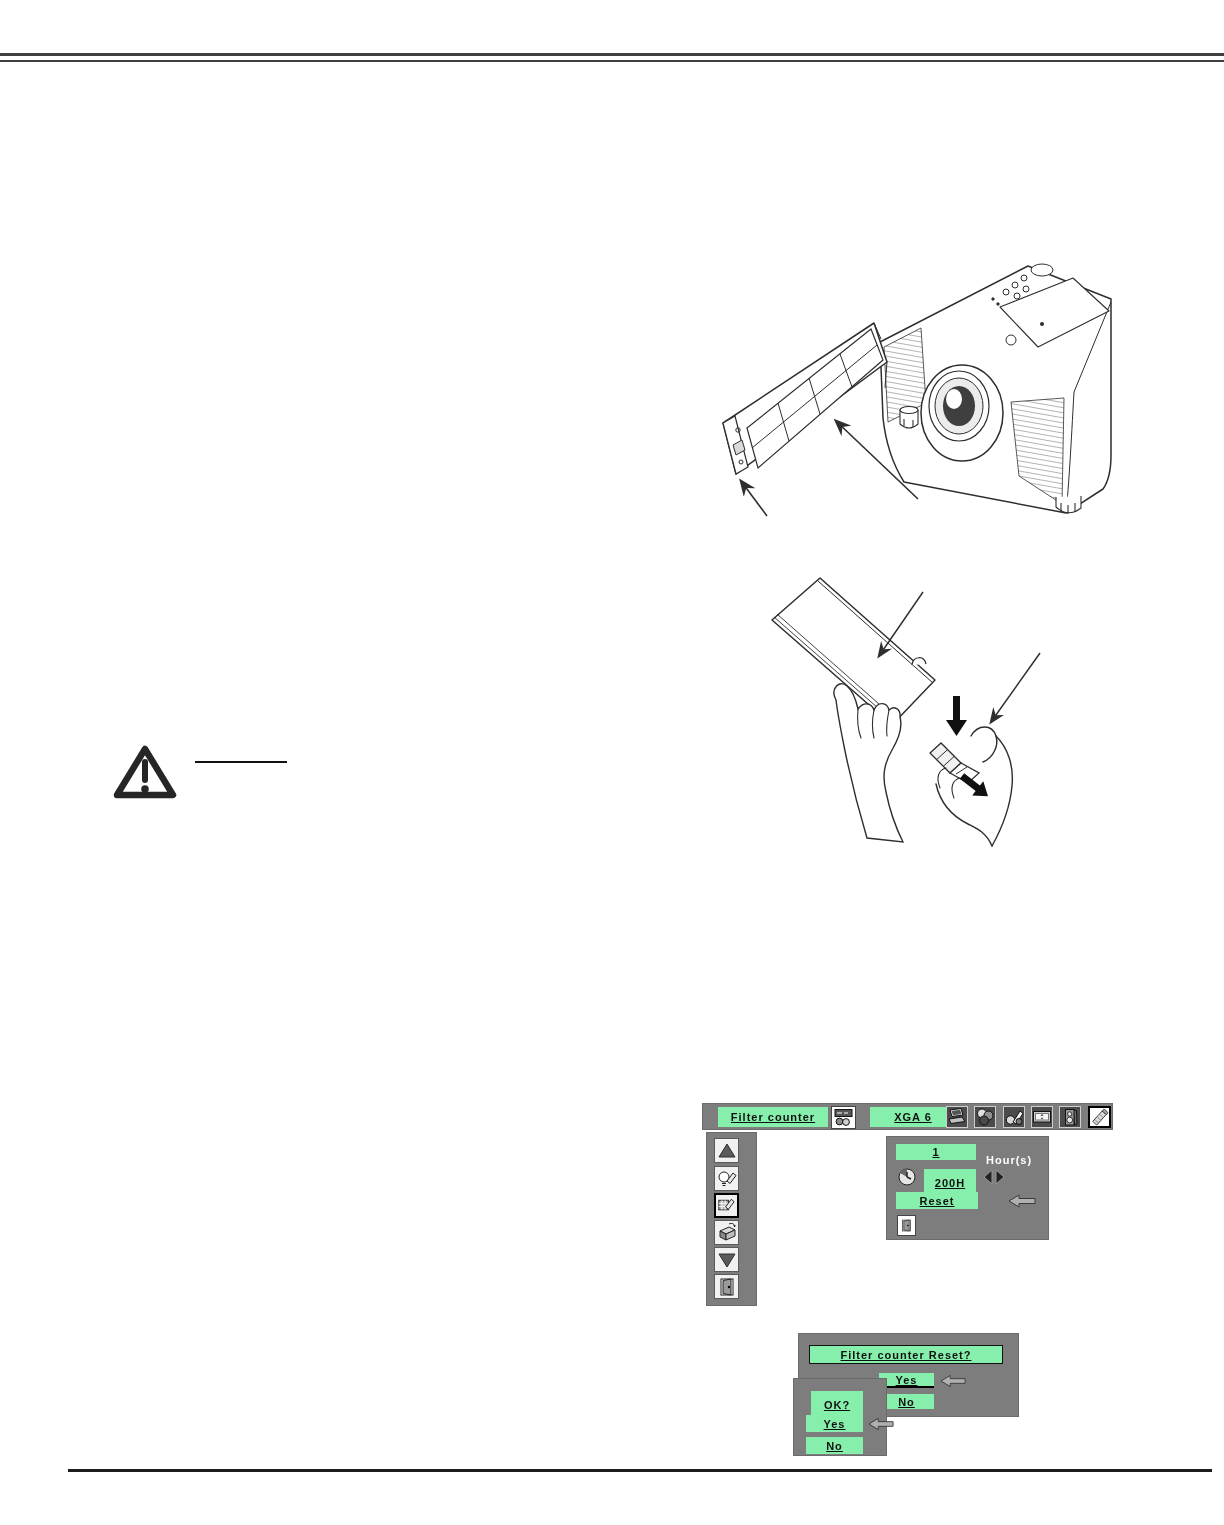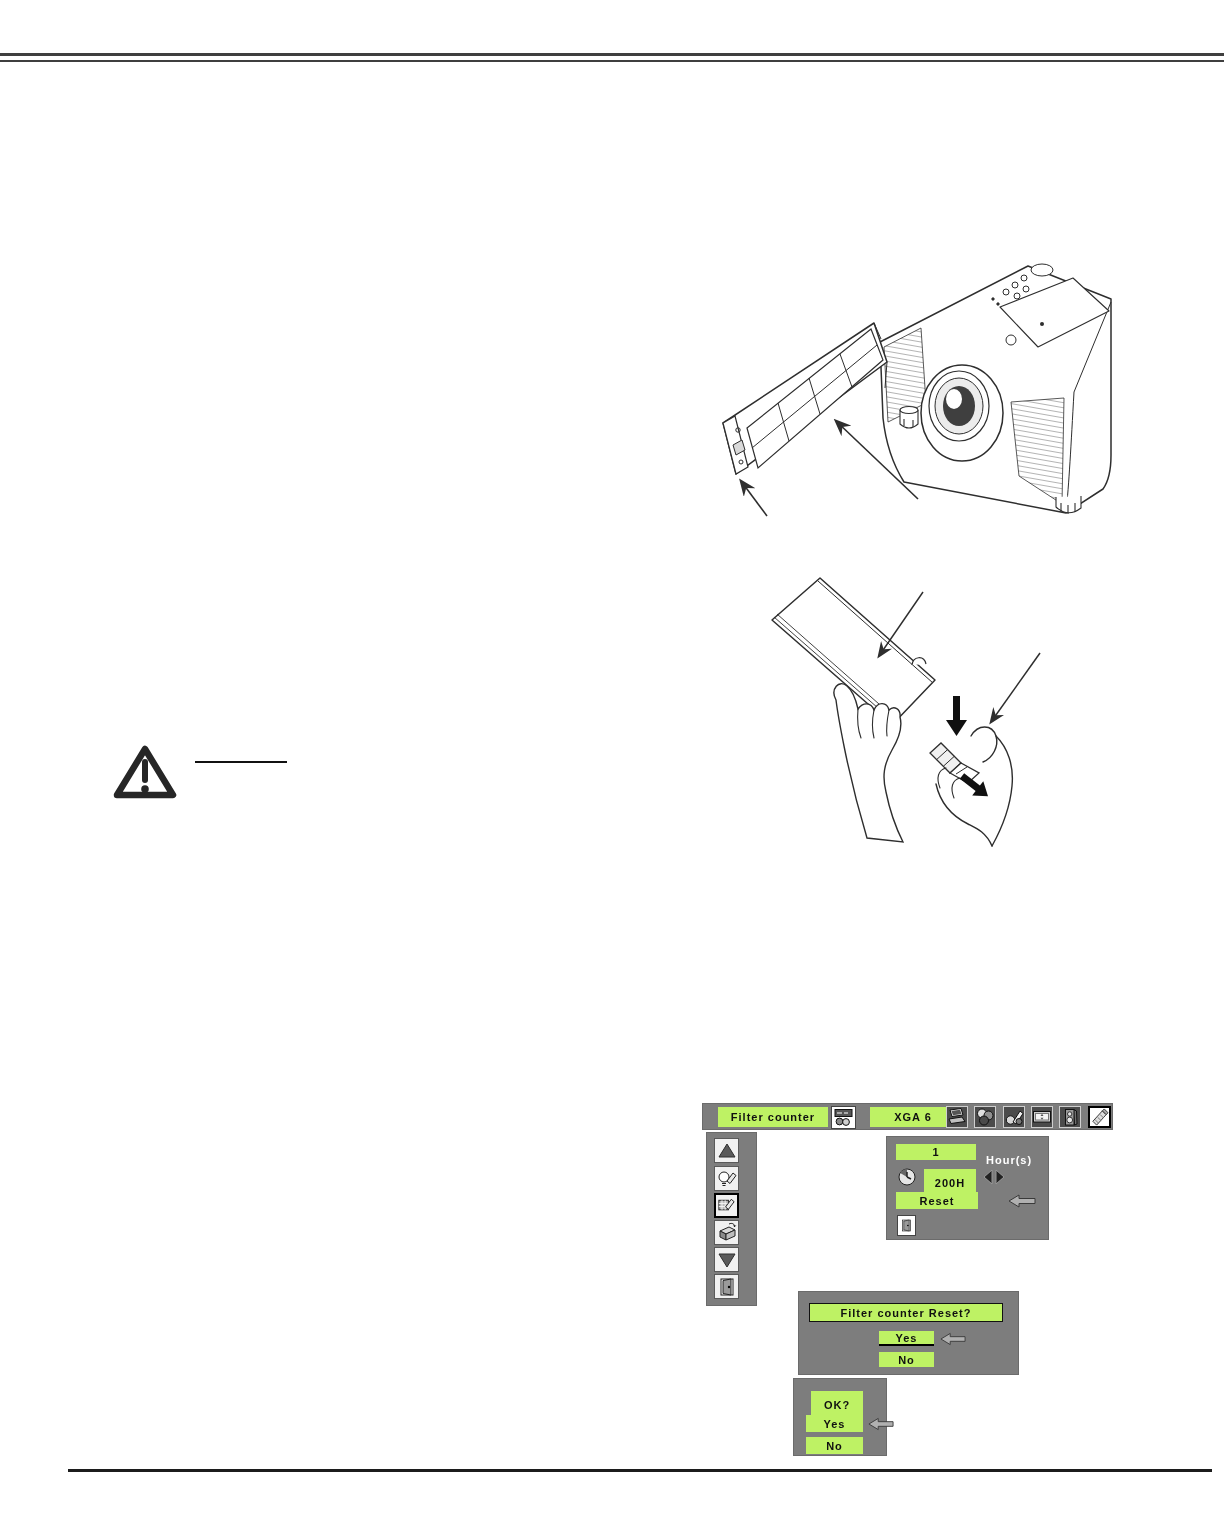--- a/index.html
+++ b/index.html
@@ -12,8 +12,8 @@
   .caution-underline{left:195px;top:761px;width:92px;height:2px;background:#111;}
   
   .osd-gray{background:#7d7d7d;border:1px solid #6b6b6b;box-sizing:border-box;}
-  .wbox{position:absolute;background:#bef264;display:flex;align-items:center;justify-content:center;
-        font-weight:bold;font-size:11px;letter-spacing:1px;color:#101010;box-sizing:border-box;}
+  .wbox{position:absolute;background:#86efac;display:flex;align-items:center;justify-content:center;
+        font-weight:bold;font-size:11px;letter-spacing:1px;color:#101010;box-sizing:border-box;text-decoration:underline;}
   .osd-label{position:absolute;font-weight:bold;font-size:11px;letter-spacing:1px;color:#ffffff;
         display:flex;align-items:center;margin-top:8px;}
   .bar-icon{position:absolute;top:2px;width:22px;height:22px;background:#4b4b4b;border:1px solid #cfcfcf;

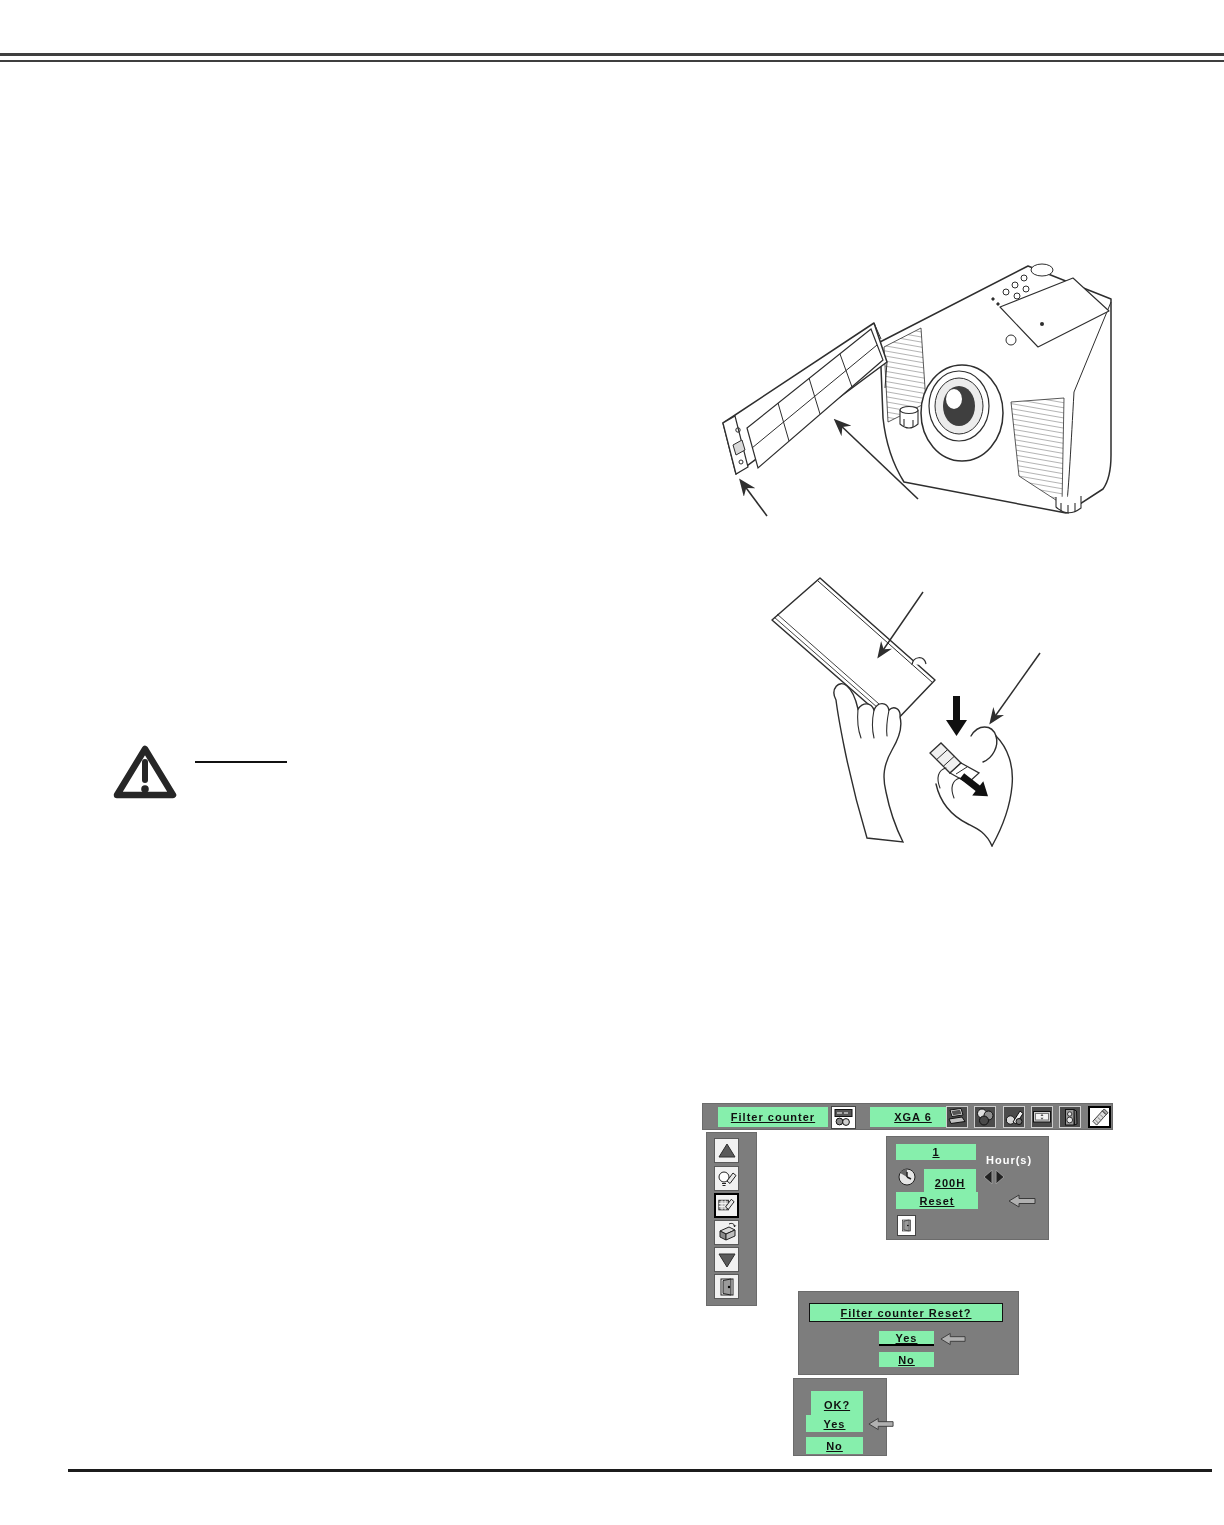--- a/index.html
+++ b/index.html
@@ -290,7 +290,7 @@
     </div>
   </div>
 
-  <div class="abs osd-gray" style="left:798px;top:1291px;width:221px;height:84px;">
+  <div class="abs osd-gray" style="left:798px;top:1333px;width:221px;height:84px;">
     <div class="wbox" style="left:10px;top:11px;width:194px;height:19px;border:1.5px solid #111;">Filter counter Reset?</div>
     <div class="wbox" style="left:80px;top:39px;width:55px;height:15px;border-bottom:2px solid #000;">Yes</div>
     <svg class="abs" style="left:141px;top:40px;" width="26" height="14" viewBox="0 0 28 14">

